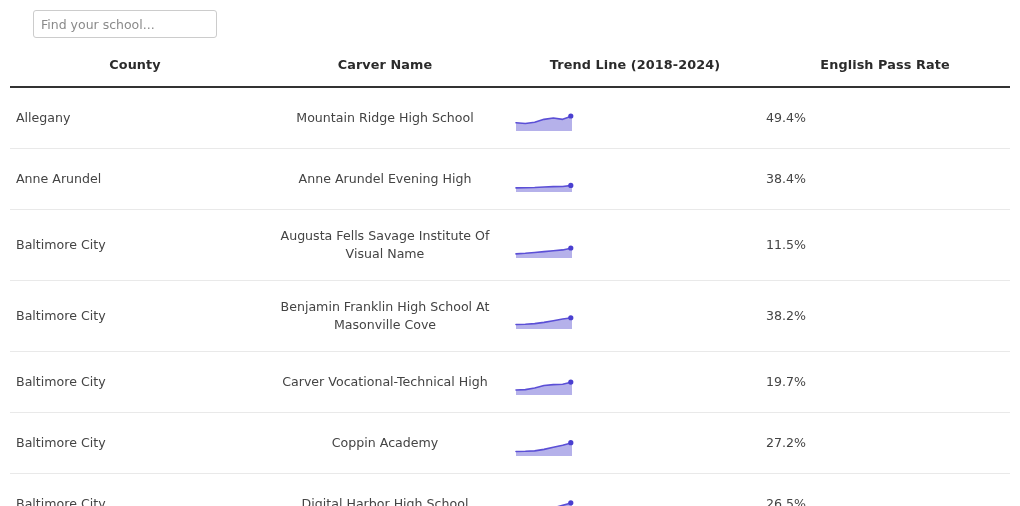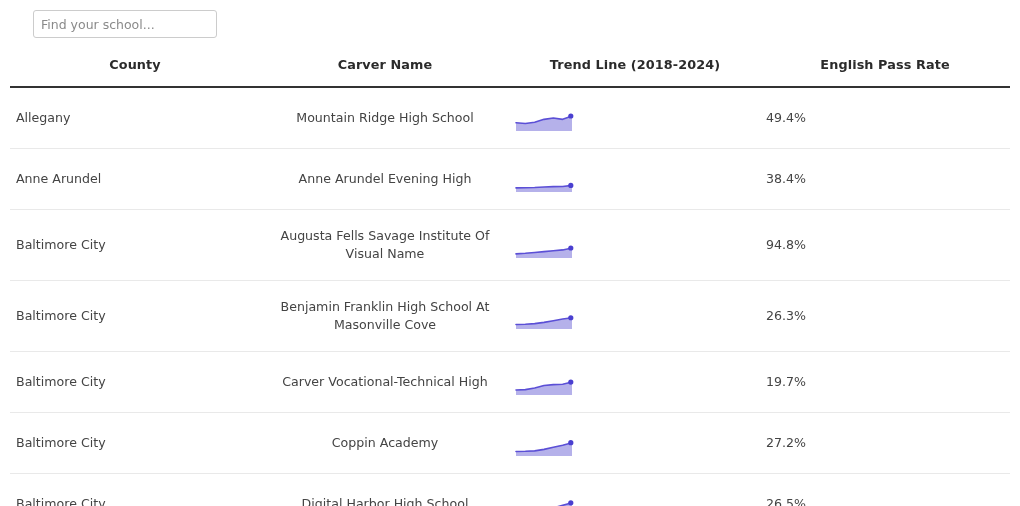--- a/index.html
+++ b/index.html
@@ -142,7 +142,7 @@
               <circle cx="54.80" cy="16.02" r="2.6" fill="#4a3fd0"></circle>
             </svg>
           </td>
-          <td class="cell-rate">94.8%</td>
+          <td class="cell-rate">11.5%</td>
         </tr>
         <tr>
           <td class="cell-county">Baltimore City</td>

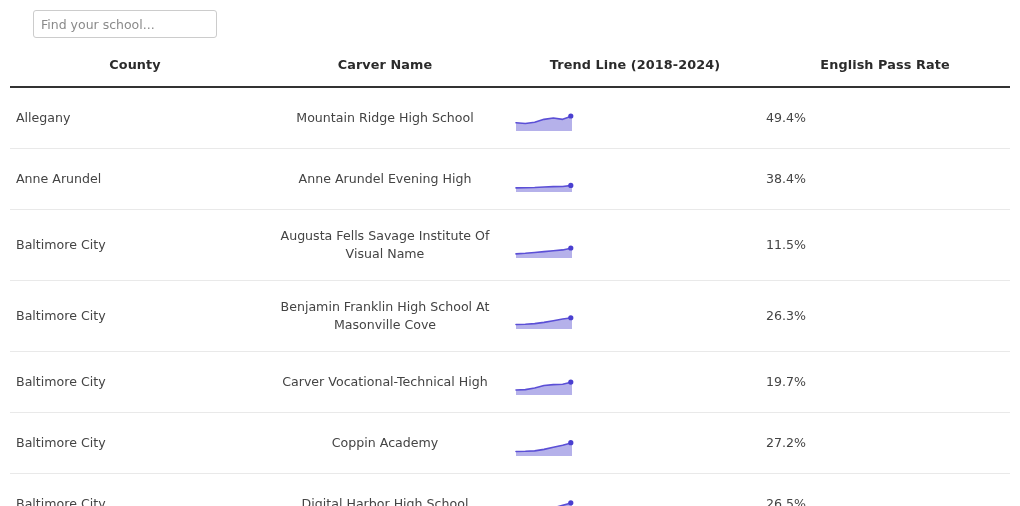--- a/index.html
+++ b/index.html
@@ -154,7 +154,7 @@
               <circle cx="54.80" cy="14.76" r="2.6" fill="#4a3fd0"></circle>
             </svg>
           </td>
-          <td class="cell-rate">26.3%</td>
+          <td class="cell-rate">38.2%</td>
         </tr>
         <tr>
           <td class="cell-county">Baltimore City</td>

